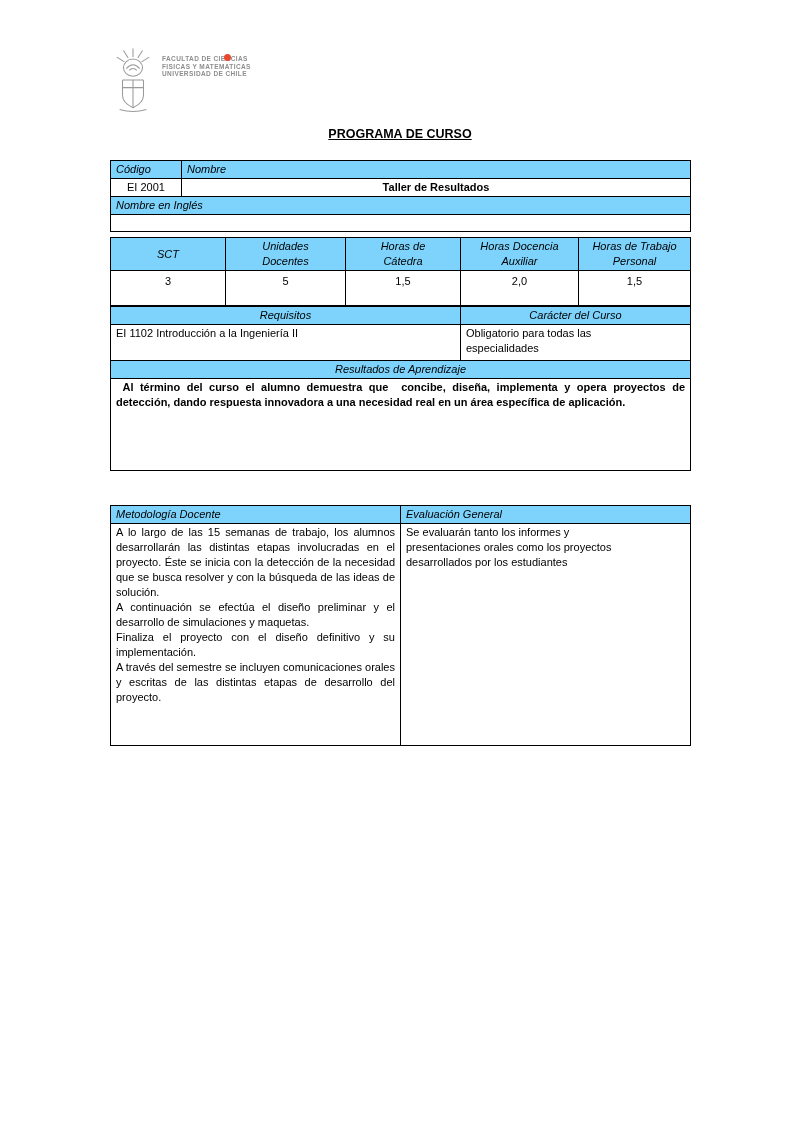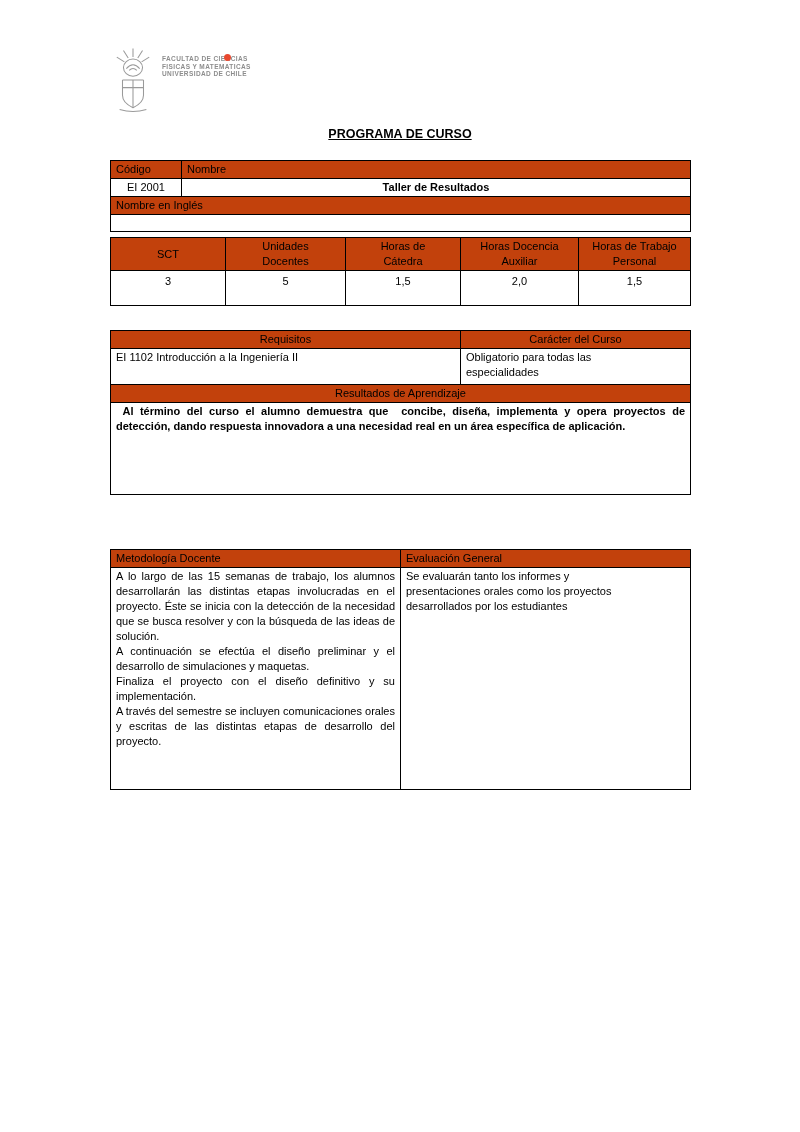--- a/index.html
+++ b/index.html
@@ -29,7 +29,7 @@
   
   table.doc { position:absolute; left:110px; width:580px; border-collapse:collapse; table-layout:fixed; }
   table.doc td { border:1px solid #000; font-size:11px; line-height:15px; padding:1px 5px; vertical-align:middle; overflow:hidden; }
-  .gray   { background:#c2410c; }
+  .gray   { background:#7dd3fc;font-style:italic; }
   .center { text-align:center; }
   .bold   { font-weight:700; }
   .top    { vertical-align:top !important; }

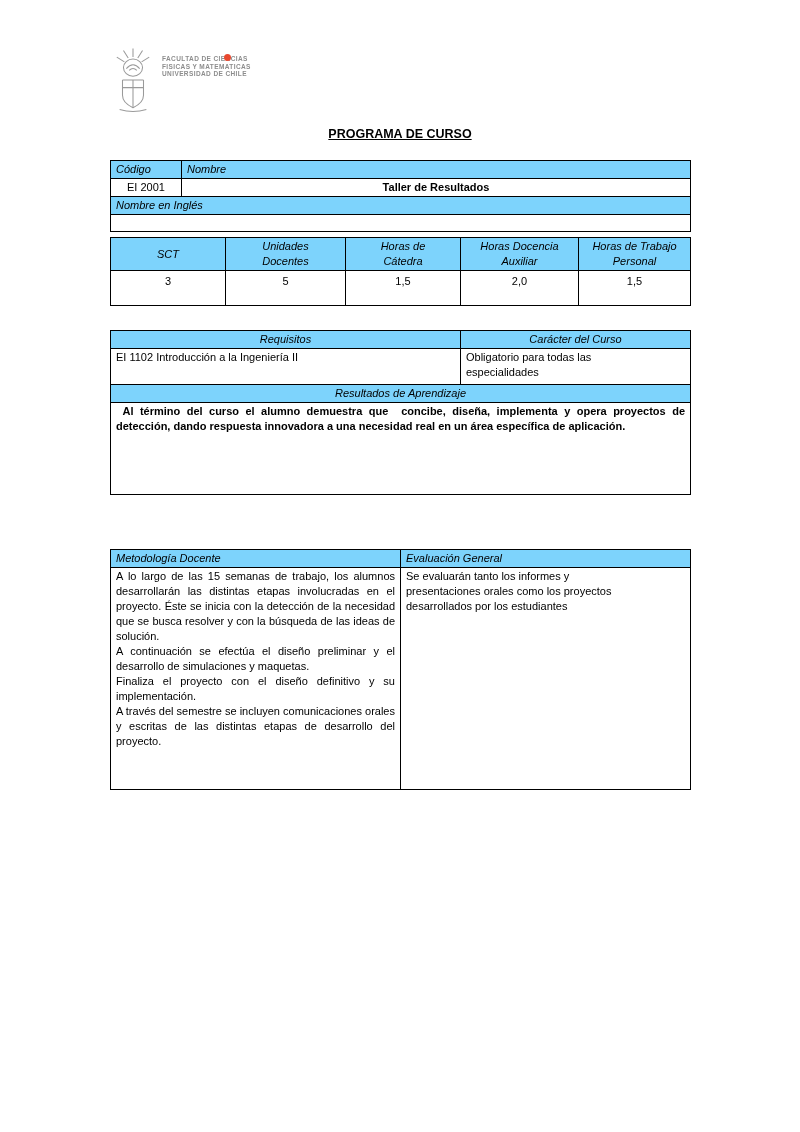--- a/index.html
+++ b/index.html
@@ -43,7 +43,7 @@
 
   #t1 { top:160px; }
   #t2 { top:237px; }
-  #t3 { top:306px;margin-top:24px; }
+  #t3 { top:306px; }
   #t4 { top:505px;margin-top:44px; }
 
   #t2 td.val { vertical-align:top; padding-top:3px; }

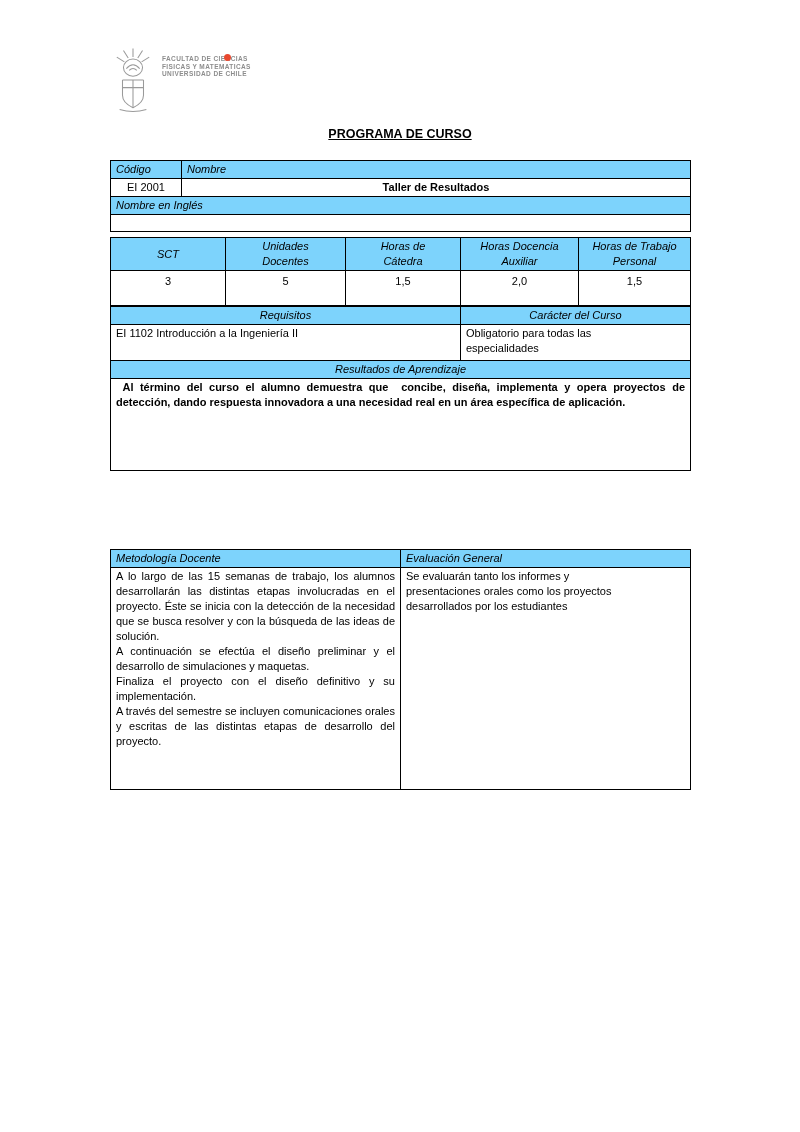--- a/index.html
+++ b/index.html
@@ -44,7 +44,7 @@
   #t1 { top:160px; }
   #t2 { top:237px; }
   #t3 { top:306px; }
-  #t4 { top:505px;margin-top:44px; }
+  #t4 { top:505px; }
 
   #t2 td.val { vertical-align:top; padding-top:3px; }
   .res-text { font-size:11.5px; line-height:17px; }

